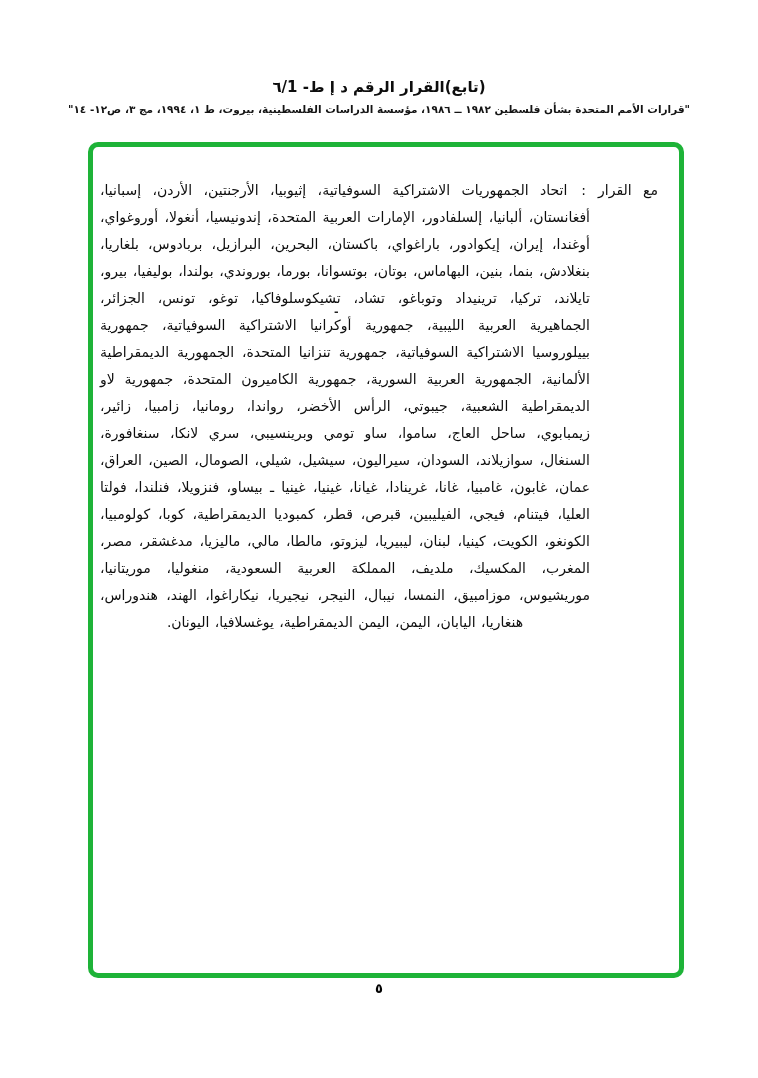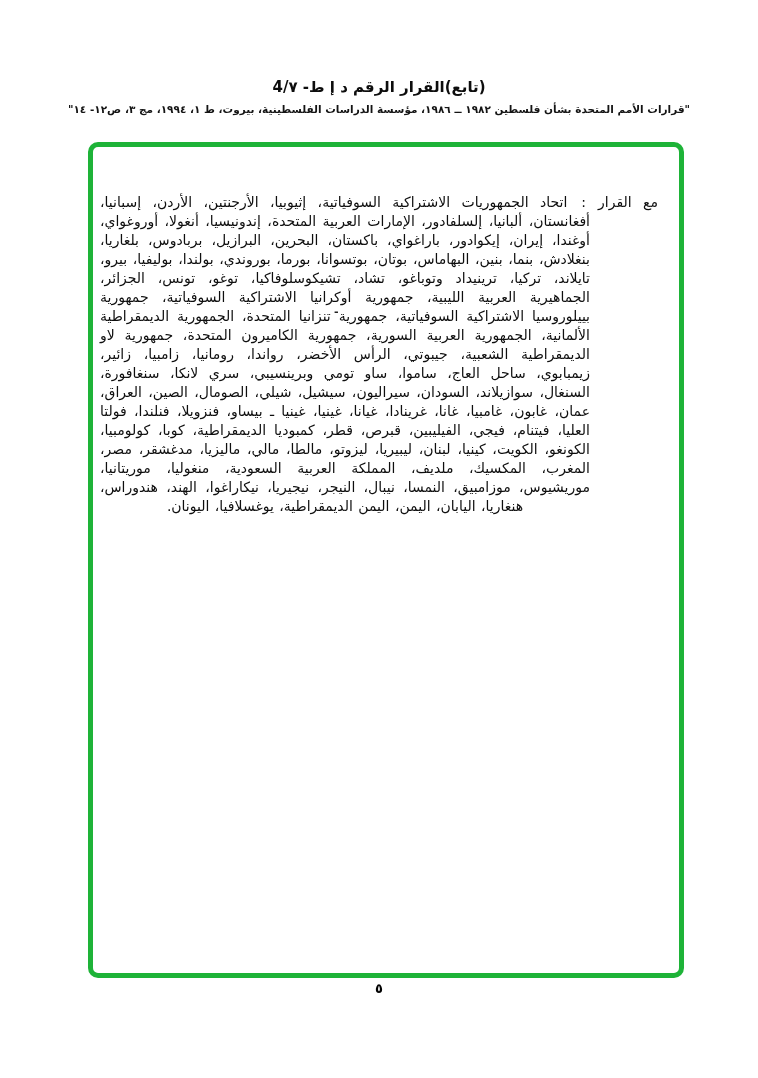--- a/index.html
+++ b/index.html
@@ -76,7 +76,7 @@
 
 <div class="page">
 
-  <div class="header-title">(تابع)القرار الرقم د إ ط- 4/٧</div>
+  <div class="header-title">(تابع)القرار الرقم د إ ط- ٦/1</div>
 
   <div class="header-citation">"قرارات الأمم المتحدة بشأن فلسطين ١٩٨٢ ــ ١٩٨٦، مؤسسة الدراسات الفلسطينية، بيروت، ط ١، ١٩٩٤، مج ٣، ص١٢- ١٤"</div>
 

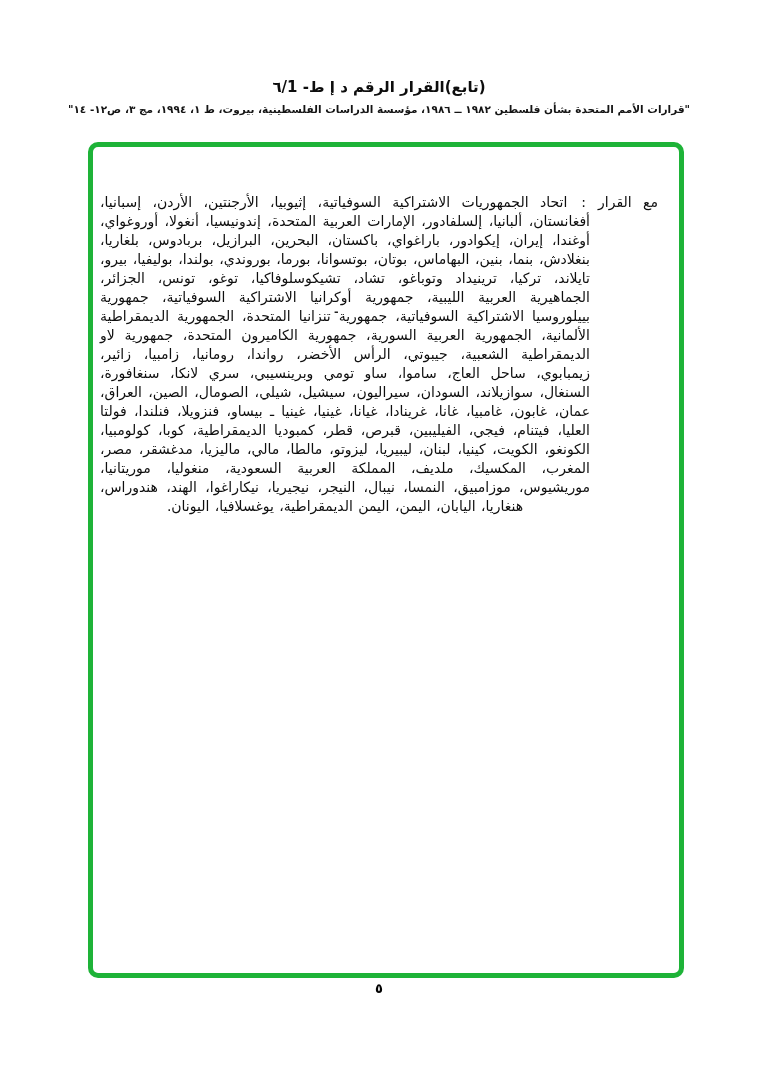--- a/index.html
+++ b/index.html
@@ -41,13 +41,13 @@
   }
   .entry {
     position: absolute;
-    top: 32px; right: 21px;
+    top: 16px; right: 21px;
     width: 490px;
     direction: rtl;
     text-align: justify;
     text-align-last: center;
     font-size: 14px;
-    line-height: 19px;
+    line-height: 27px;
     color: #0e0e0e;
     padding-right: 68px;
     text-indent: -68px;

